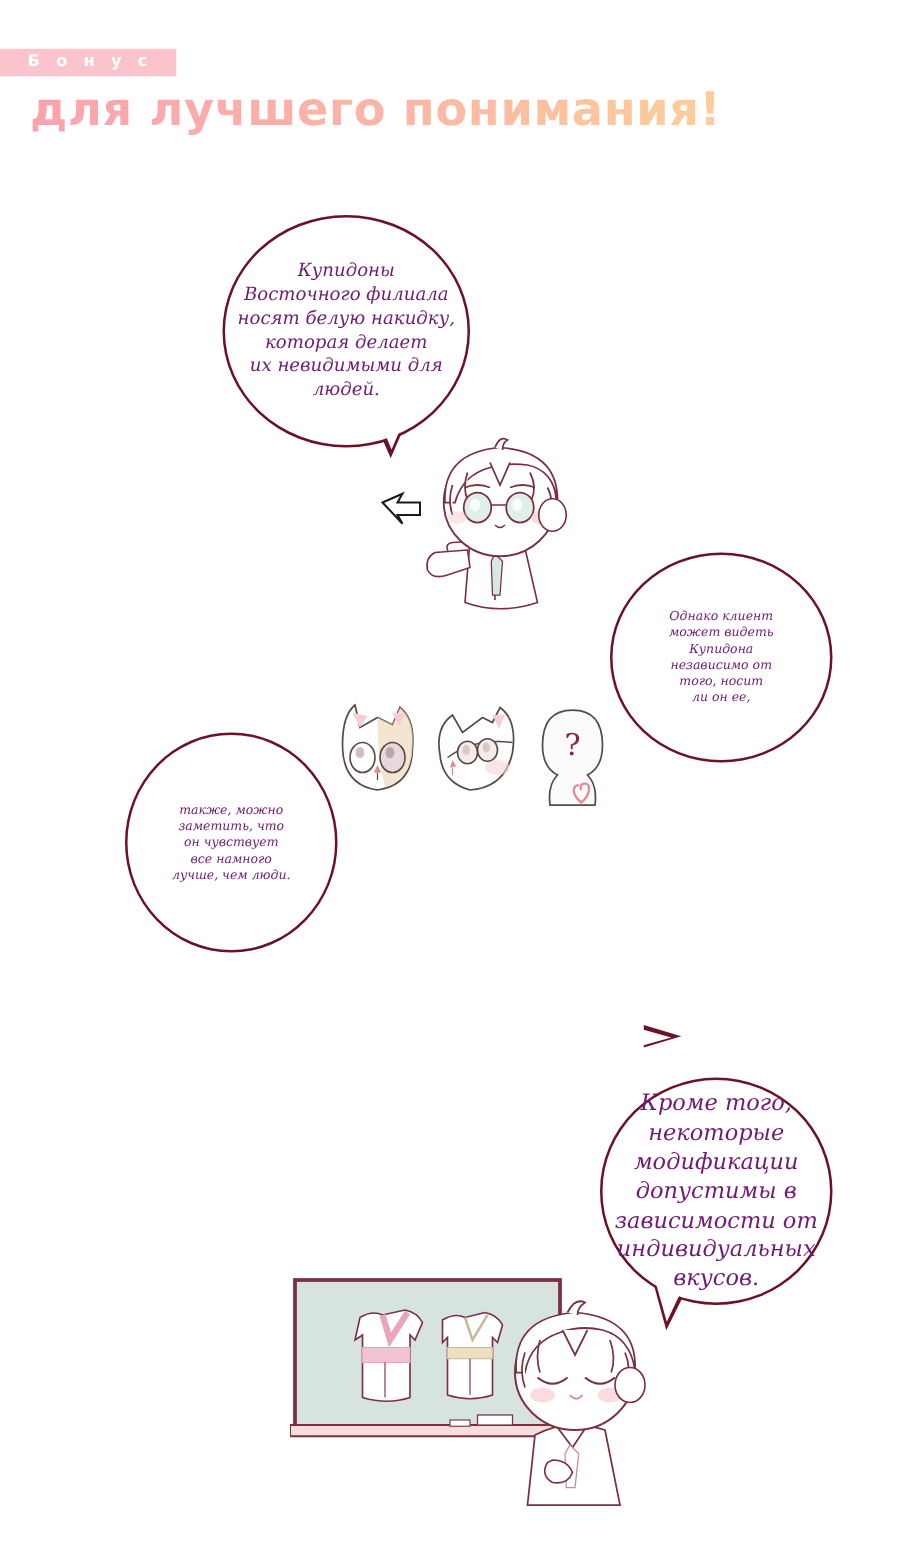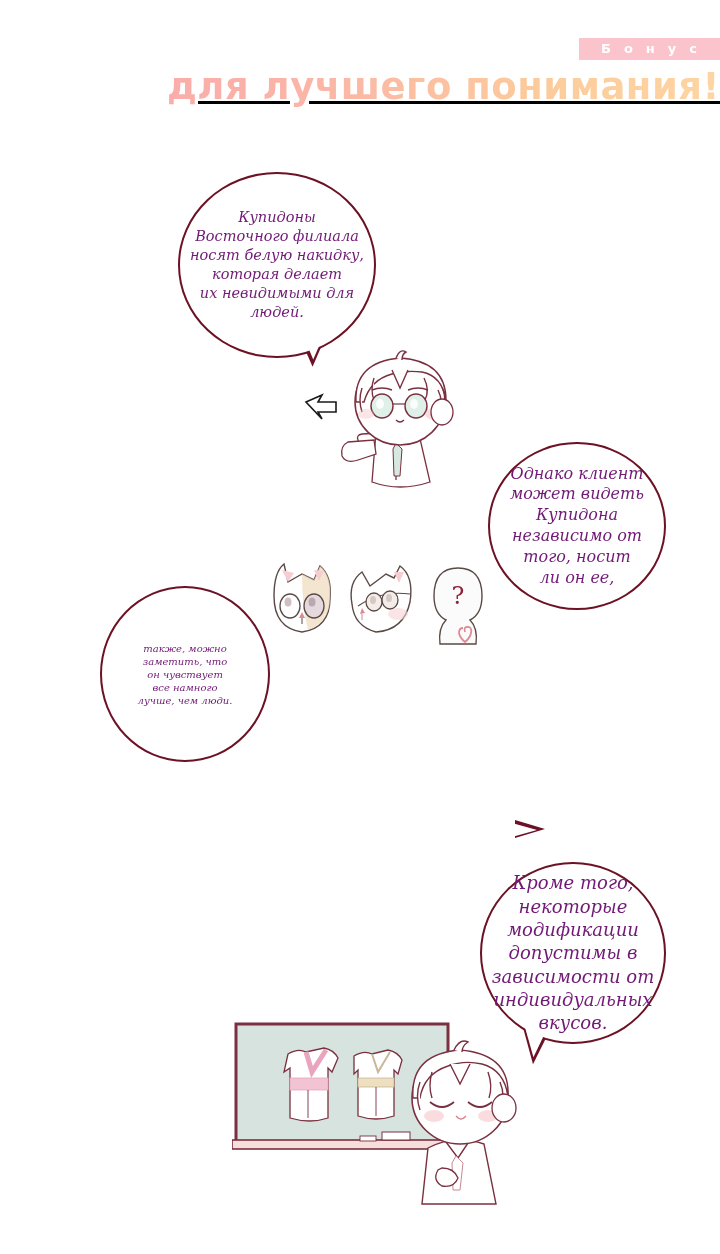--- a/index.html
+++ b/index.html
@@ -28,8 +28,7 @@
     left: 0;
     top: 38px;
     width: 720px;
-    text-align: right;
-    text-decoration: underline;
+    text-align: left;
   }
   .bonus-banner {
     display: inline-block;

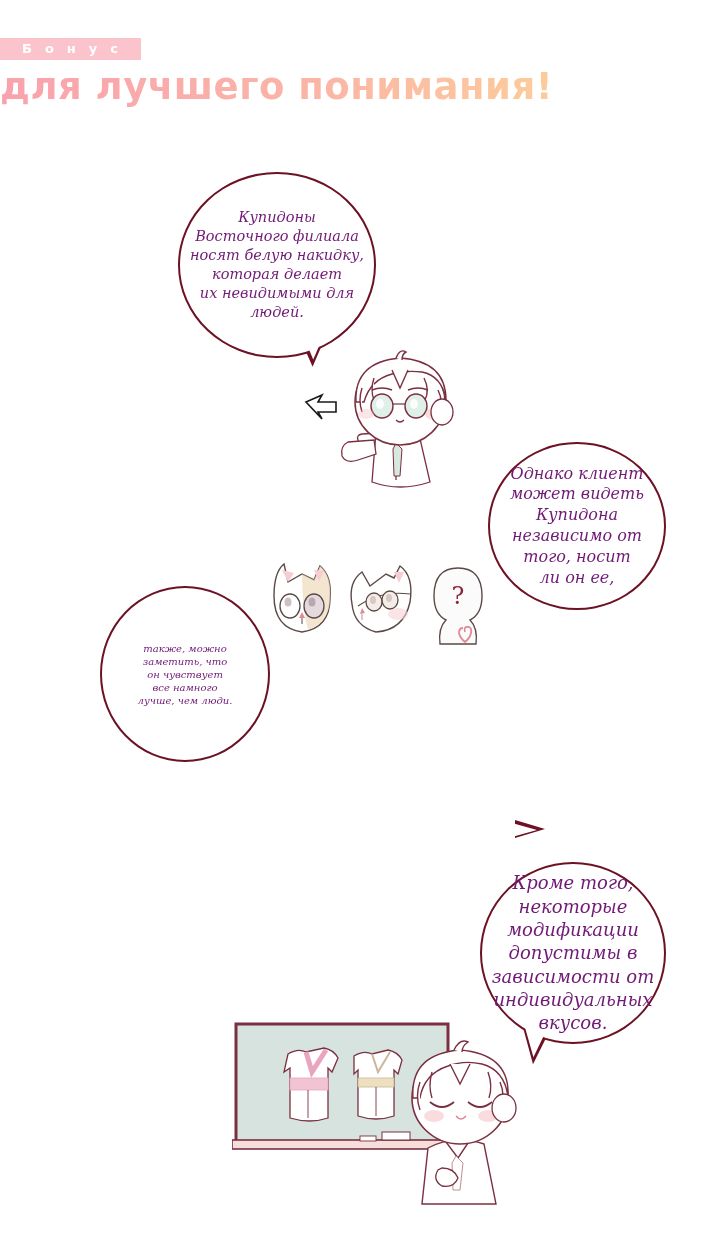--- a/index.html
+++ b/index.html
@@ -53,6 +53,7 @@
     color: transparent;
     -webkit-text-fill-color: transparent;
     white-space: nowrap;
+    padding-left: 24px;
   }
 
   

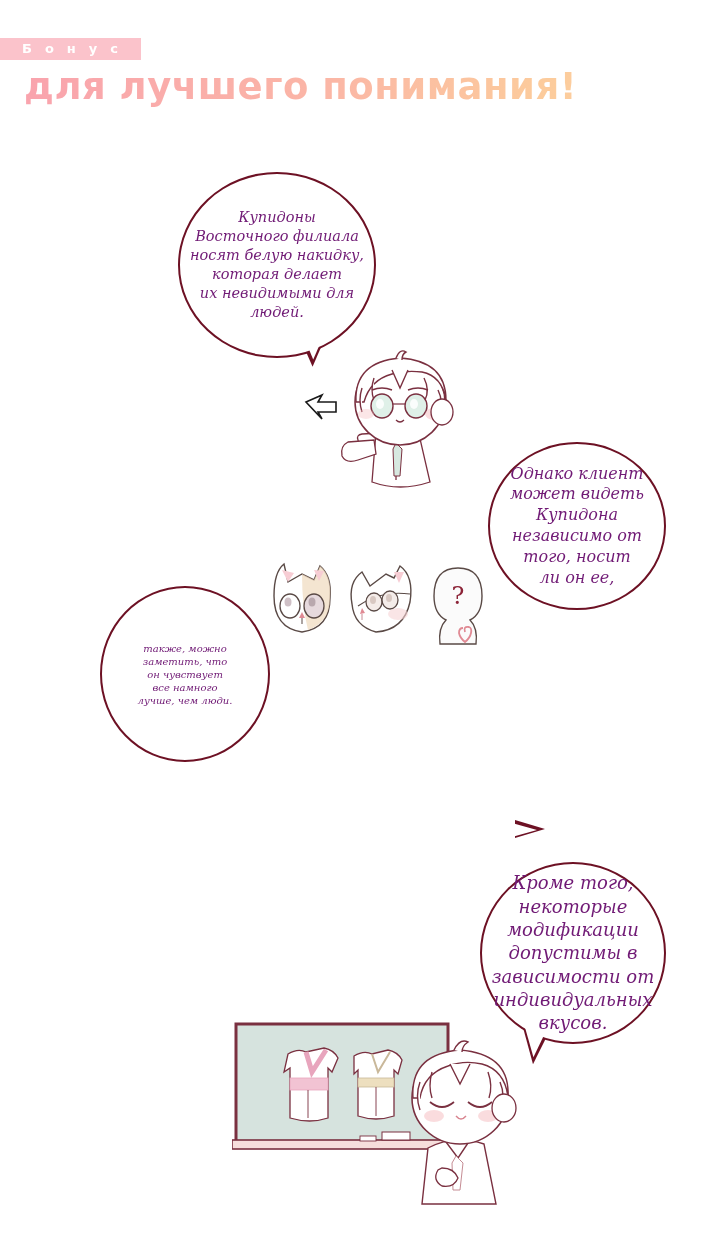--- a/index.html
+++ b/index.html
@@ -104,7 +104,7 @@
   }
 
   #bubble-2 { left: 488px; top: 442px; width: 178px; height: 168px; }
-  #bubble-2 .btext { font-size: 16px; }
+  #bubble-2 .btext { font-size: 10px; }
 
   #bubble-3 { left: 100px; top: 586px; width: 170px; height: 176px; }
   #bubble-3 .btext { font-size: 10px; }

